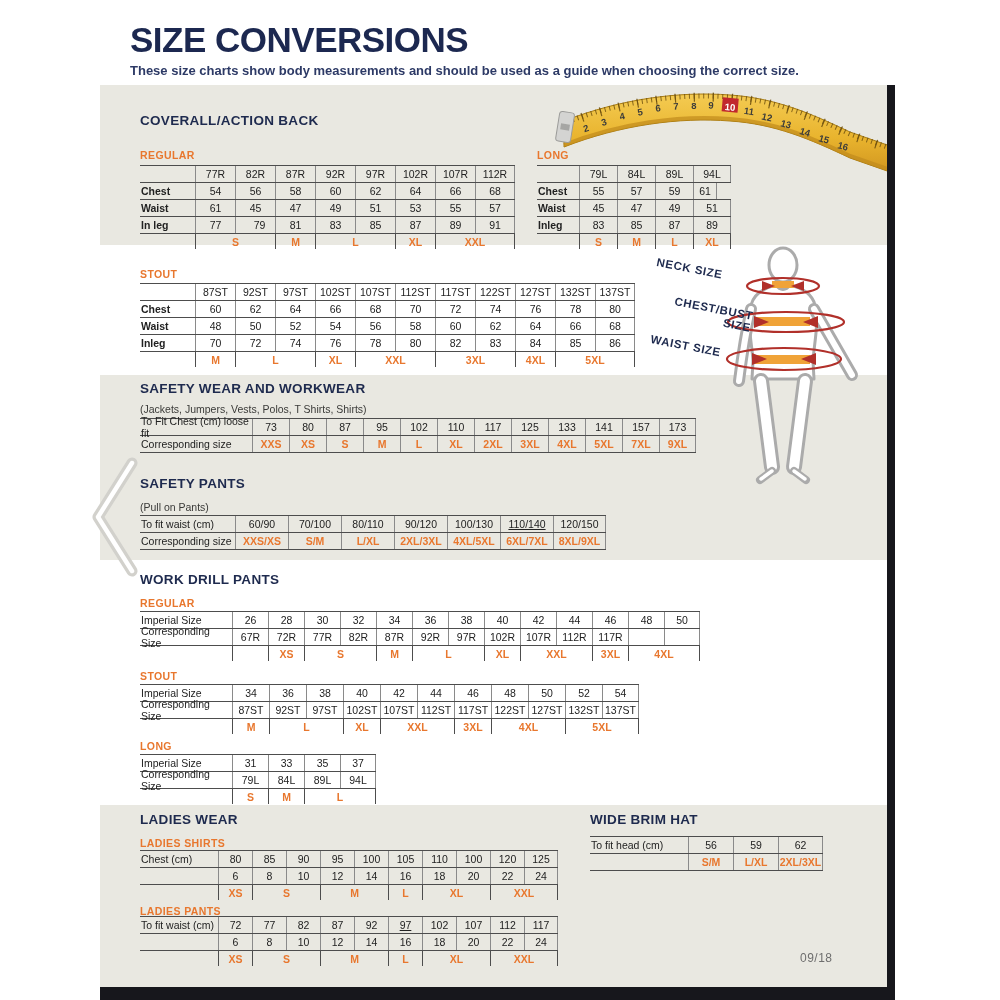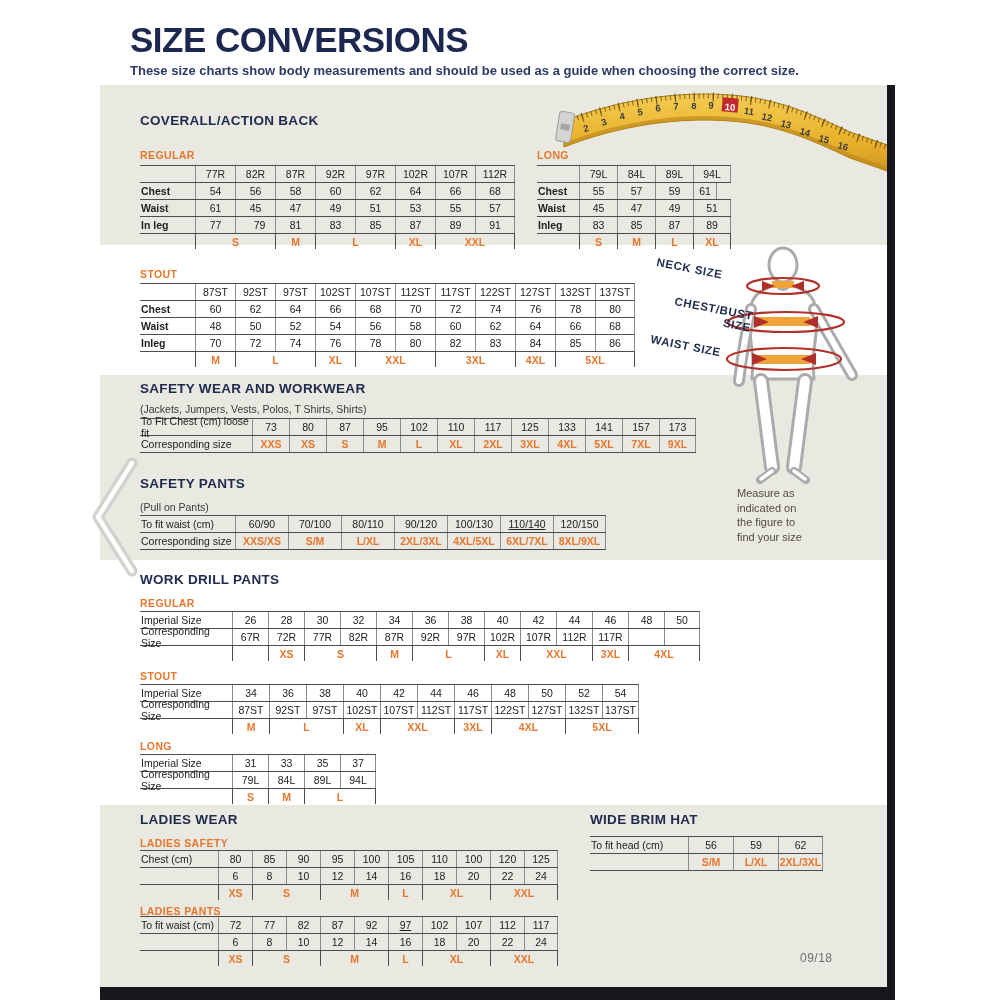--- a/index.html
+++ b/index.html
@@ -608,10 +608,6 @@
   <div class="abs fig-label" style="left:650px;top:290px;width:106px;text-align:right;">CHEST/BUST
 SIZE</div>
   <div class="abs fig-label" style="left:652px;top:333px;">WAIST SIZE</div>
-  <div class="abs fig-caption" style="left:737px;top:486px;width:110px;">Measure as
-indicated on
-the figure to
-find your size</div>
 
   <div class="abs footer-code" style="left:800px;top:951px;">09/18</div>
 

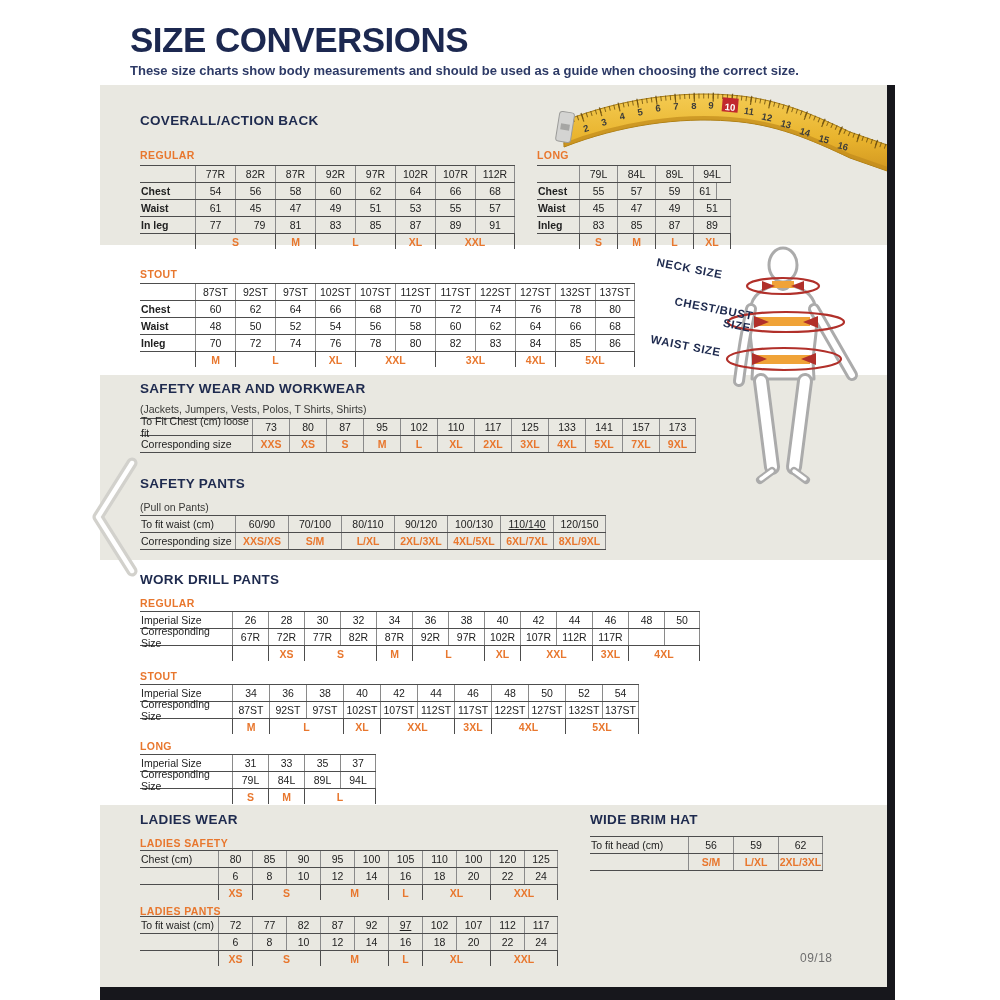--- a/index.html
+++ b/index.html
@@ -465,7 +465,7 @@
     </div>
 
   <div class="abs sec-title" style="left:140px;top:812px;">LADIES WEAR</div>
-  <div class="abs sub-label" style="left:140px;top:837px;">LADIES SAFETY</div>
+  <div class="abs sub-label" style="left:140px;top:837px;">LADIES SHIRTS</div>
   <div class="tbl" style="left:140px;top:850px;">
       <div class="t-grid">
         <div class="t-row">

